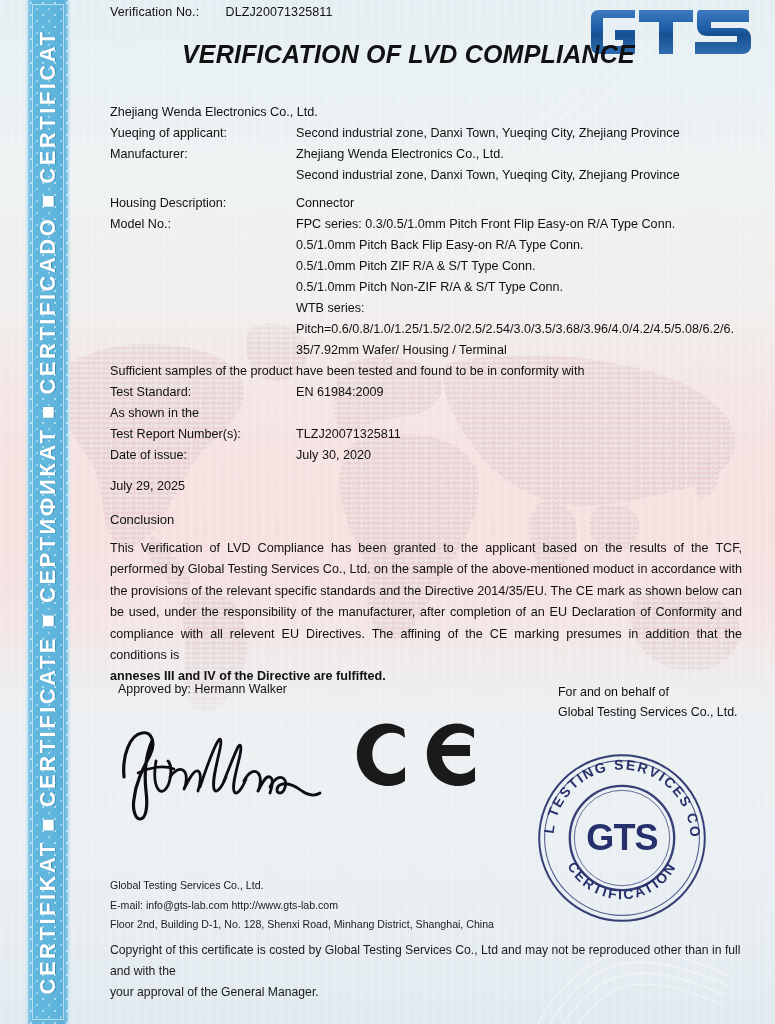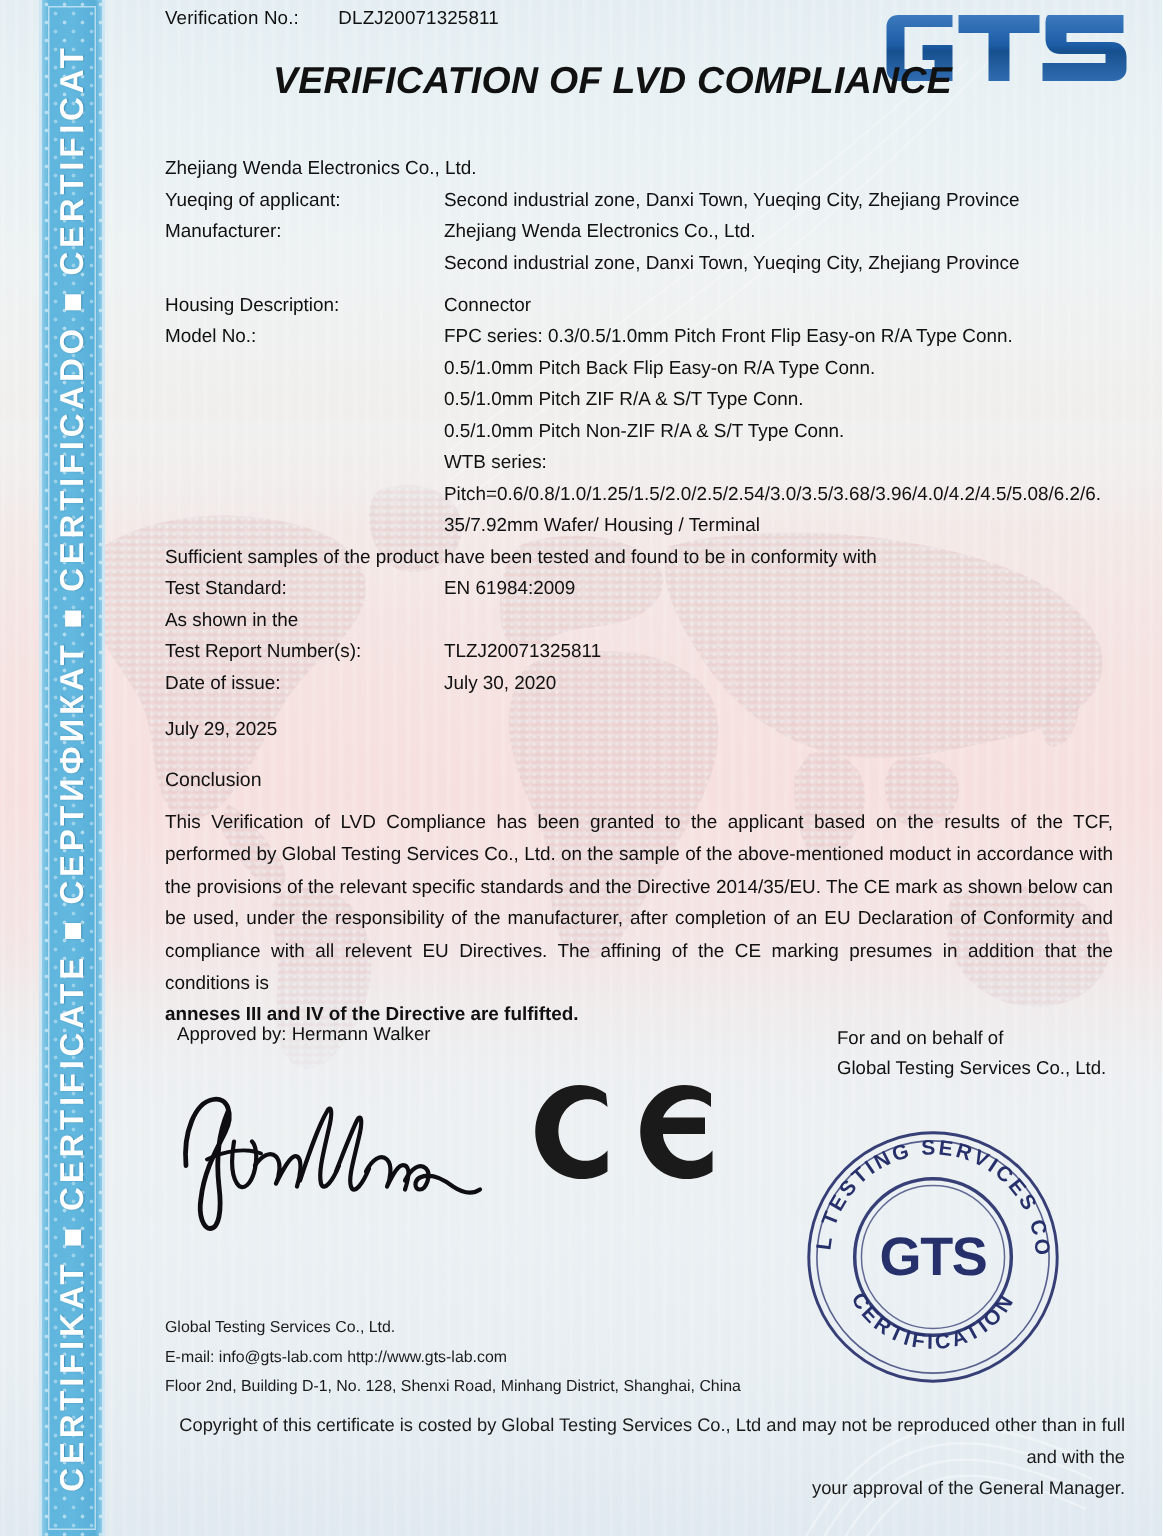--- a/index.html
+++ b/index.html
@@ -239,7 +239,6 @@
     font-size: 12.2px;
     line-height: 21px;
     margin-top: 5px;
-    text-align: right;
   }
 </style>
 </head>

